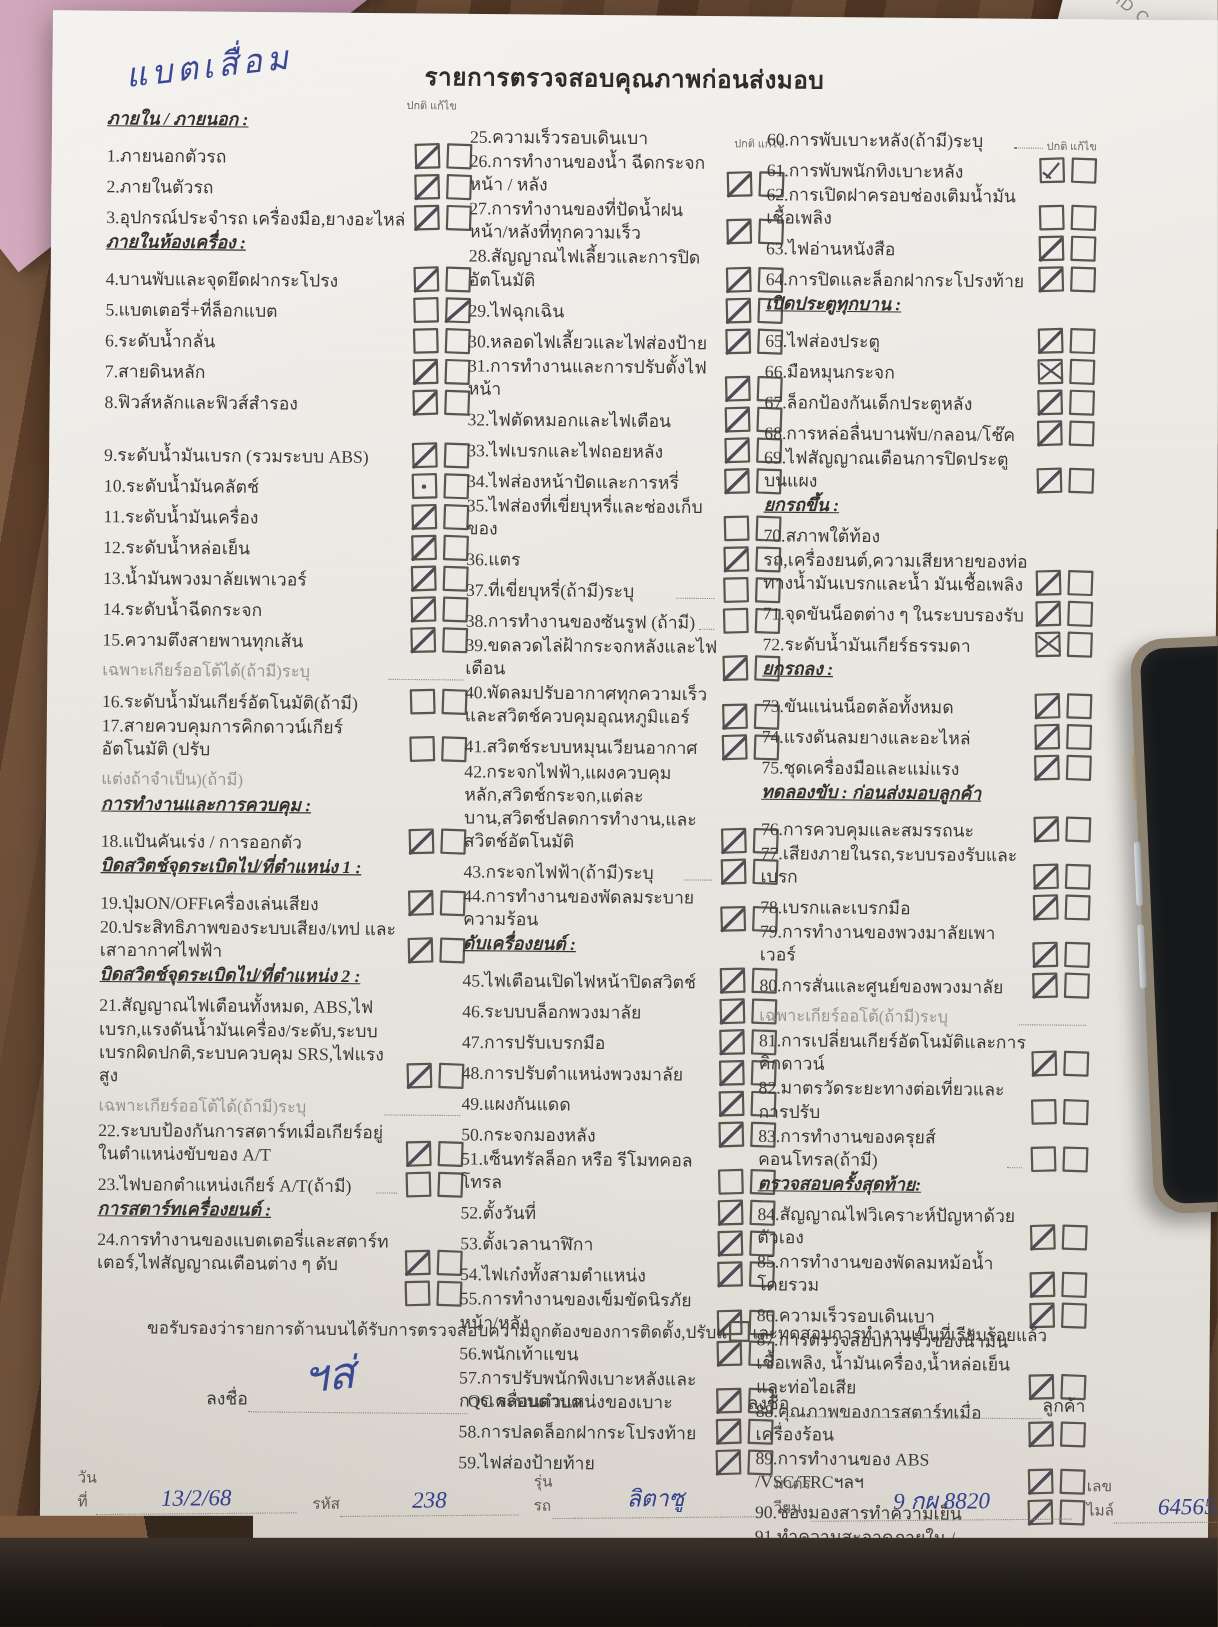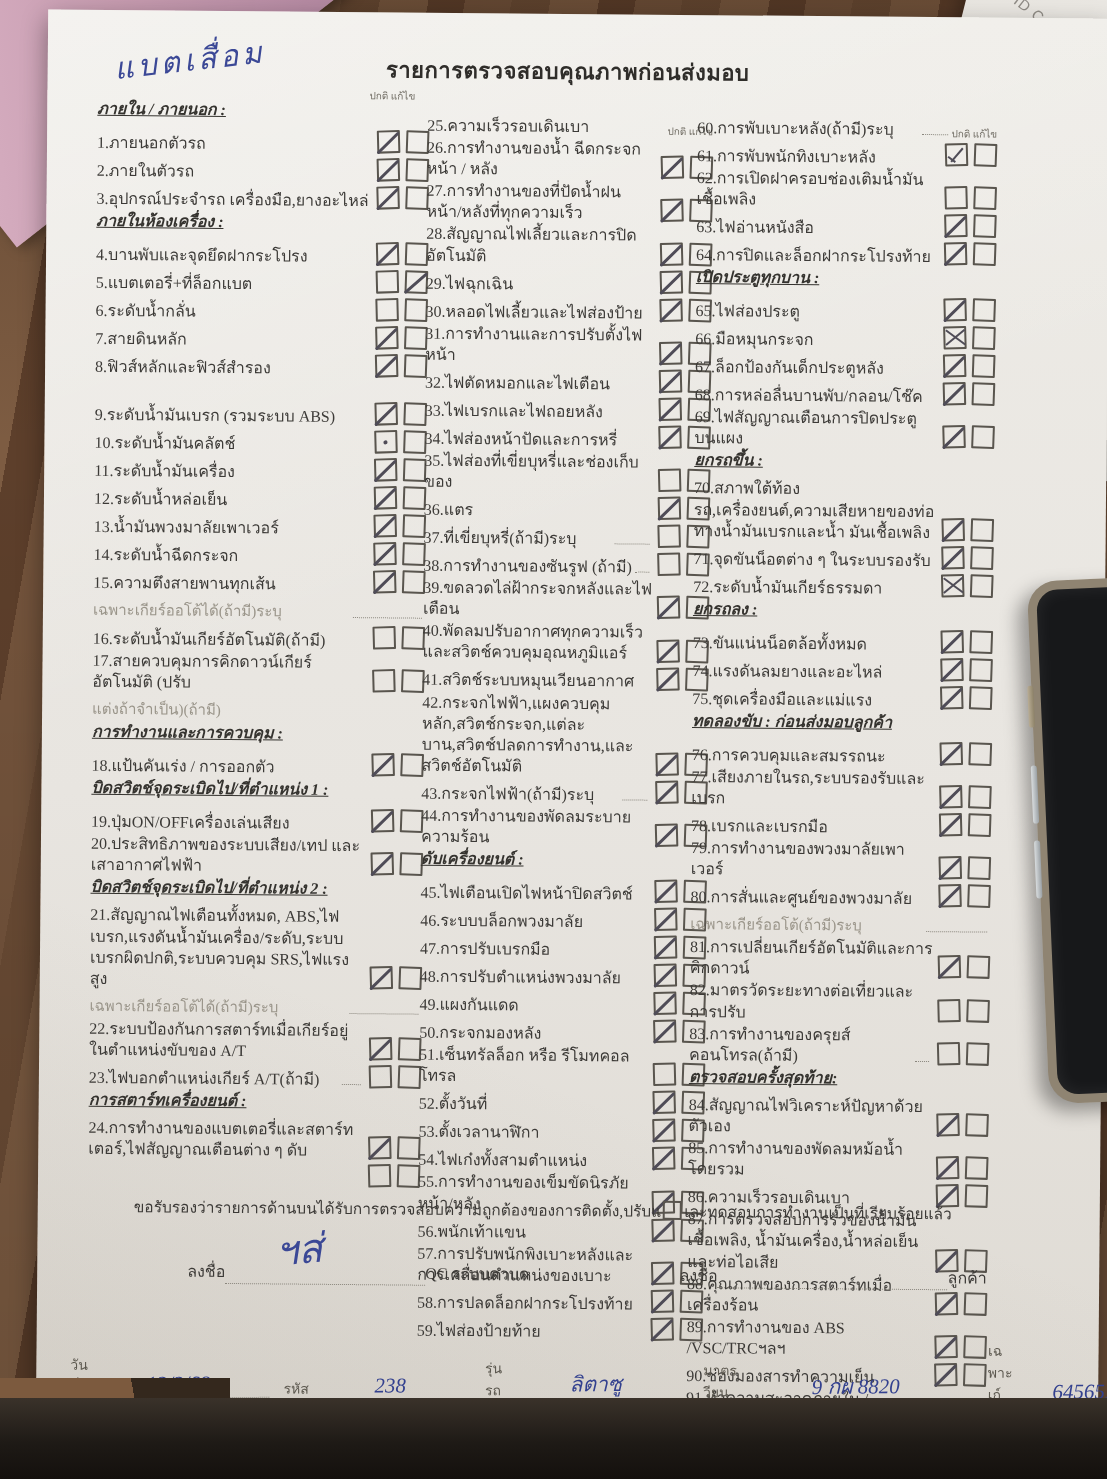--- a/index.html
+++ b/index.html
@@ -845,7 +845,7 @@
         <span class="fval" style="min-width: 225px;">9 กผ 8820</span>
       </span>
       <span class="field">
-        <span>เฉพาะเก์</span>
+        <span>เลขไมล์</span>
         <span class="fval" style="min-width: 135px;">64565K</span>
       </span>
     </div>

